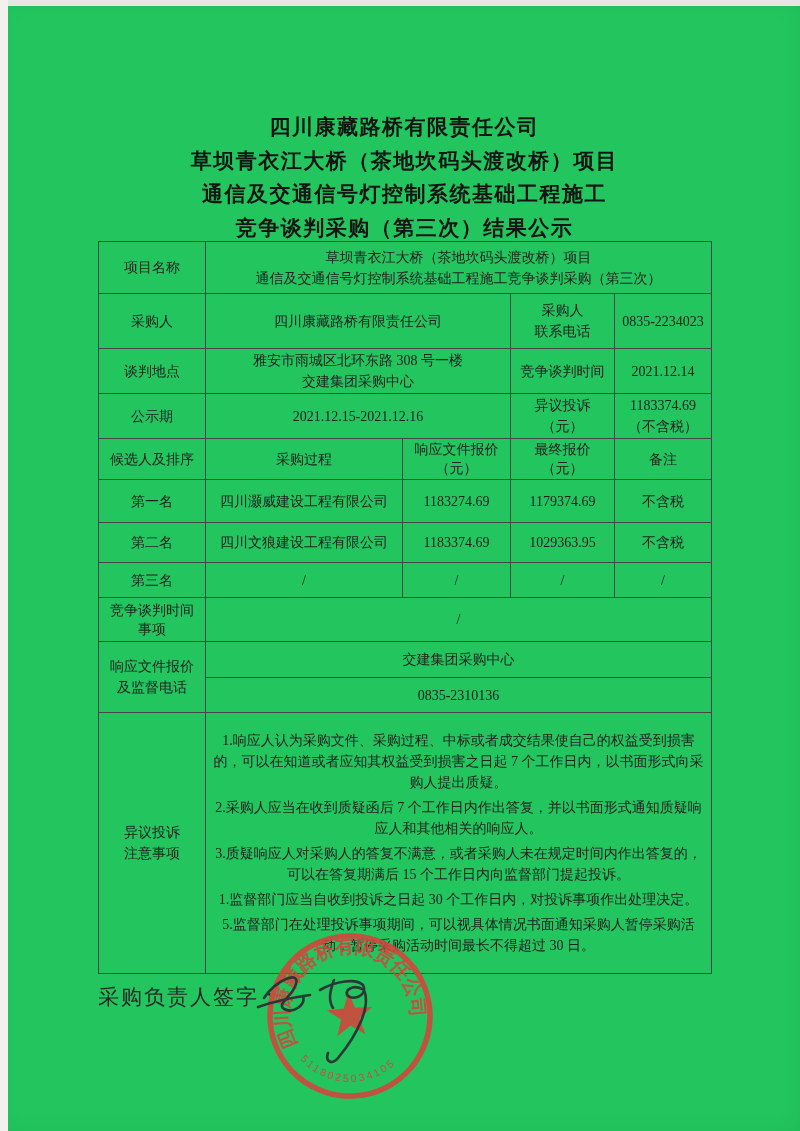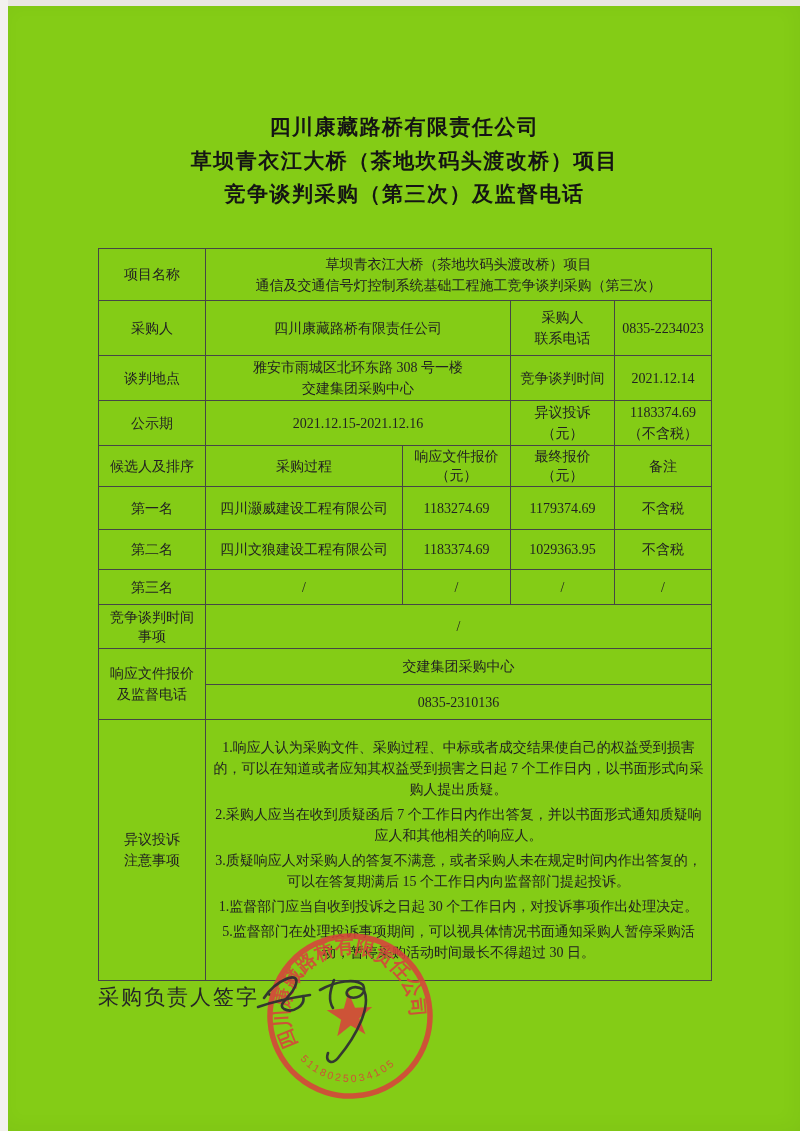--- a/index.html
+++ b/index.html
@@ -5,7 +5,7 @@
   html,body { margin:0; padding:0; background:#ffffff; }
   .page {
     position:relative; width:800px; height:1131px; overflow:hidden;
-    background:#84cc16; color:#1e1e1e;
+    background:#22c55e; color:#1e1e1e;
     font-family:"Liberation Serif","DejaVu Serif",serif;
     box-shadow: inset 0 0 22px rgba(0,0,0,0.05);
   }

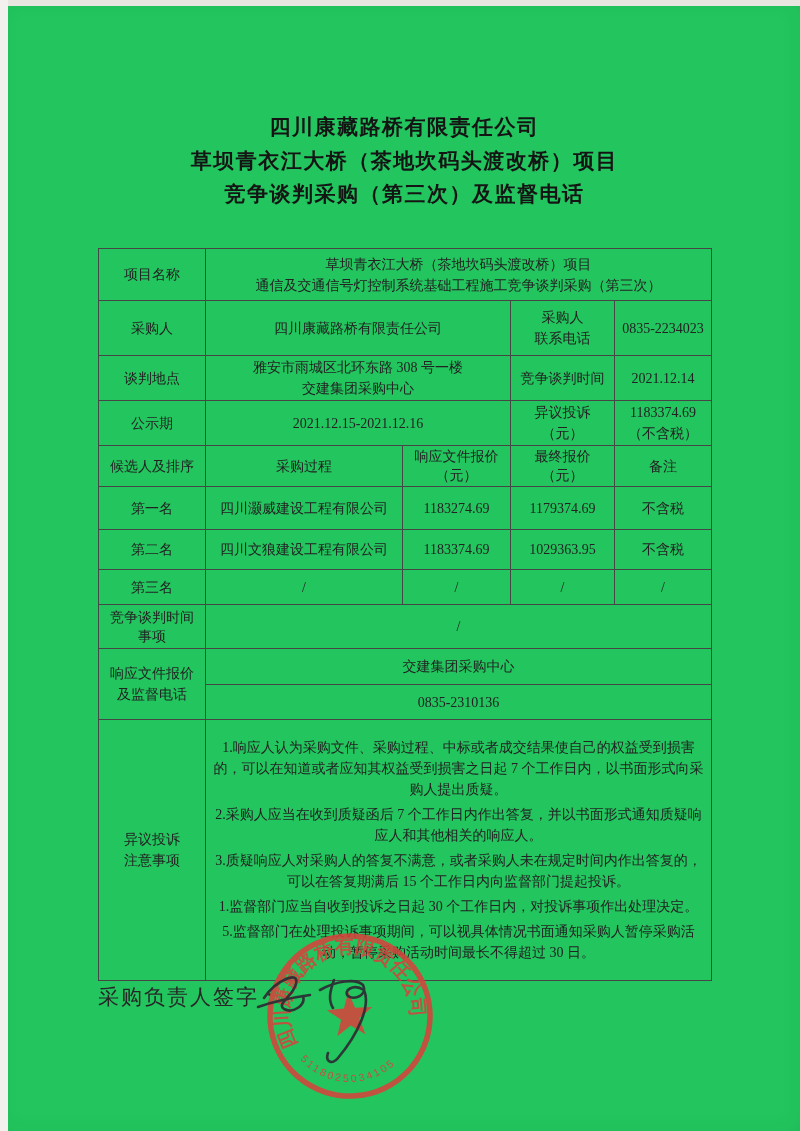--- a/index.html
+++ b/index.html
@@ -50,6 +50,7 @@
   <div class="title-block">
     <div>四川康藏路桥有限责任公司</div>
     <div>草坝青衣江大桥（茶地坎码头渡改桥）项目</div>
+    <div>通信及交通信号灯控制系统基础工程施工</div>
     <div>竞争谈判采购（第三次）及监督电话</div>
   </div>
 

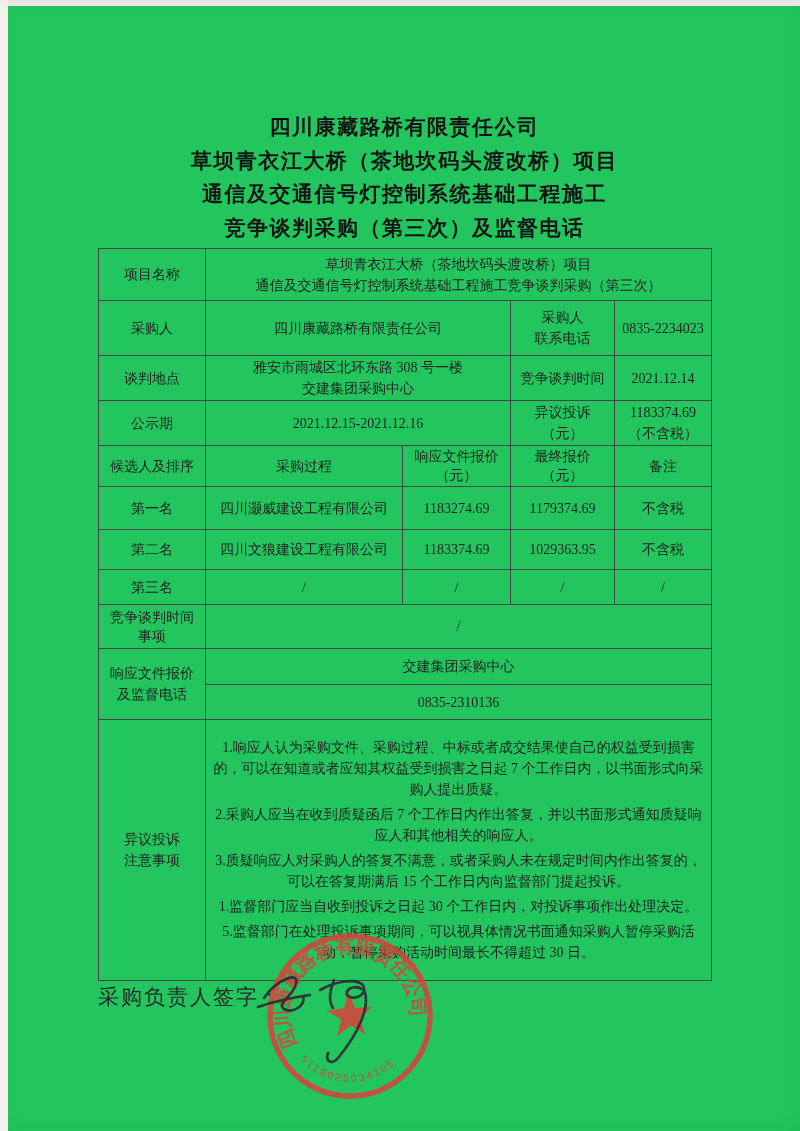--- a/index.html
+++ b/index.html
@@ -51,7 +51,7 @@
     <div>四川康藏路桥有限责任公司</div>
     <div>草坝青衣江大桥（茶地坎码头渡改桥）项目</div>
     <div>通信及交通信号灯控制系统基础工程施工</div>
-    <div>竞争谈判采购（第三次）及监督电话</div>
+    <div>竞争谈判采购（第三次）结果公示</div>
   </div>
 
   <table class="doc">

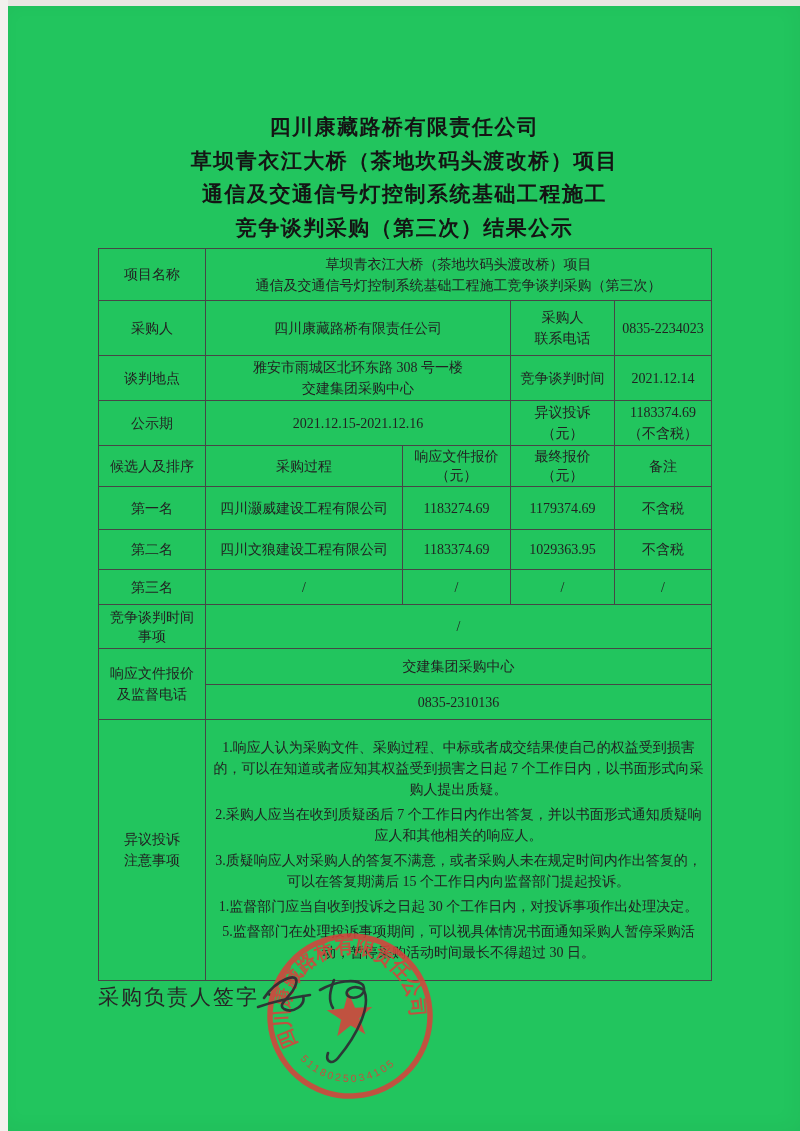--- a/index.html
+++ b/index.html
@@ -19,7 +19,7 @@
   }
 
   table.doc {
-    position:absolute; left:98px; top:248px; width:613px;
+    position:absolute; left:98px; top:241px; width:613px;
     border-collapse:collapse; table-layout:fixed;
   }
   table.doc td {

